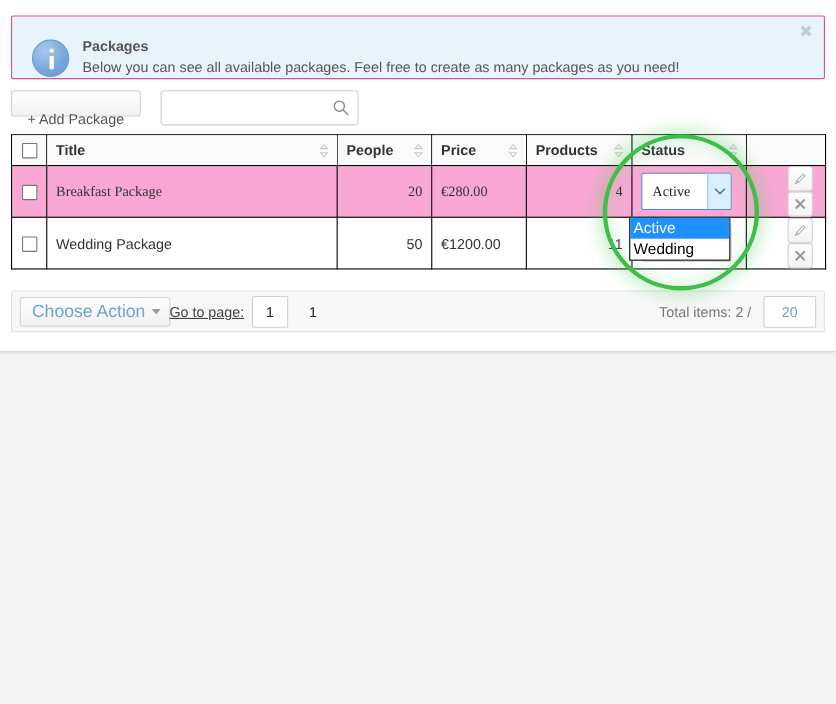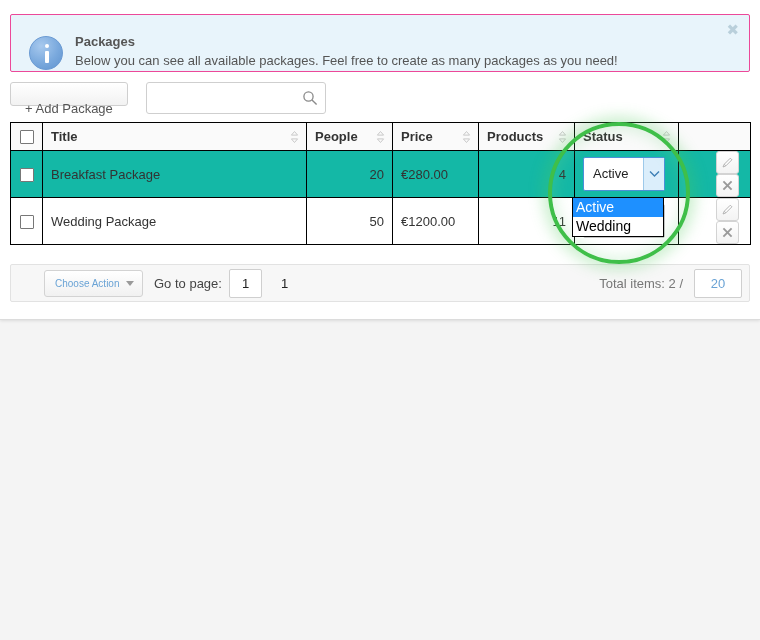--- a/index.html
+++ b/index.html
@@ -125,7 +125,7 @@
     opacity:.45;
   }
   #pkg-table tbody td { height:46px; padding:0 8px; color:#333; }
-  tr.row-hl td { background:#14b8a6; }
+  tr.row-hl td { background:#f9a8d4;font-family:Liberation Serif, serif; }
   tr.row-plain td { background:#ffffff; }
   td.num { text-align:right; }
   .cb {

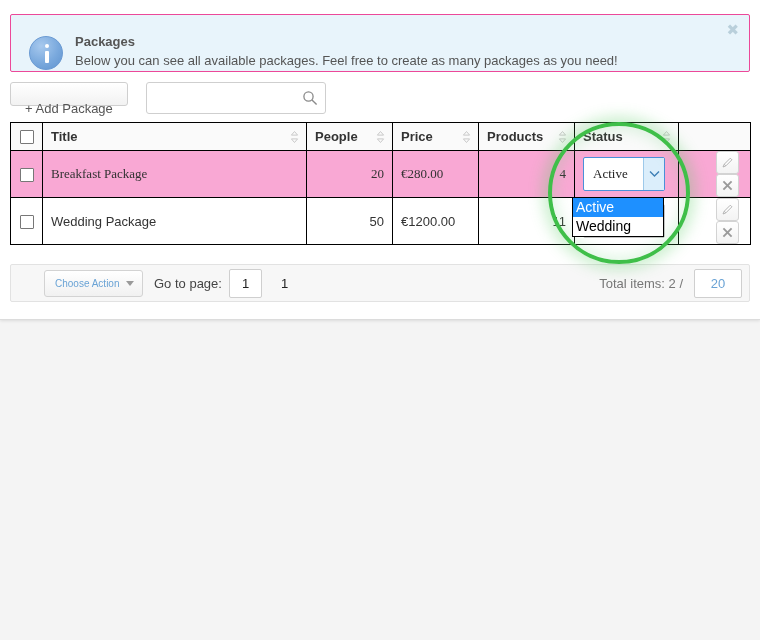--- a/index.html
+++ b/index.html
@@ -221,9 +221,8 @@
     line-height:25px;
     background:linear-gradient(#ffffff,#f1f1f1);
     border:1px solid #d3d3d3; border-radius:3px;
-    font-size:10px; color:#6aa3d5; cursor:pointer;
+    font-size:16px; color:#6aa3d5; cursor:pointer;
     white-space:nowrap;
-    margin-left:26px;
   }
   #choose-action-btn .caret {
     position:absolute; right:8px; top:10px;

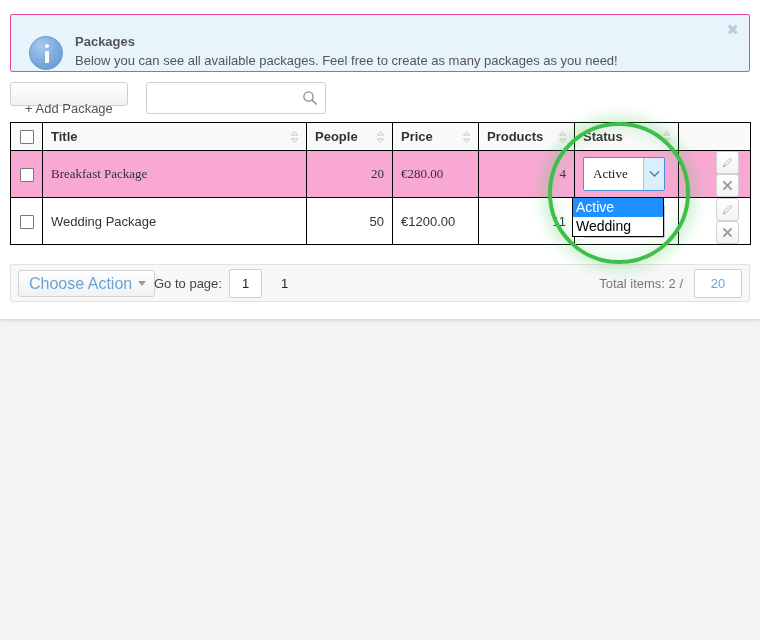--- a/index.html
+++ b/index.html
@@ -233,7 +233,7 @@
   }
   #goto-label {
     position:absolute; left:143px; top:11px;
-    font-size:13px; color:#444;
+    font-size:13px; color:#444;text-decoration:underline;
   }
   #page-input {
     position:absolute; left:218px; top:4px;

